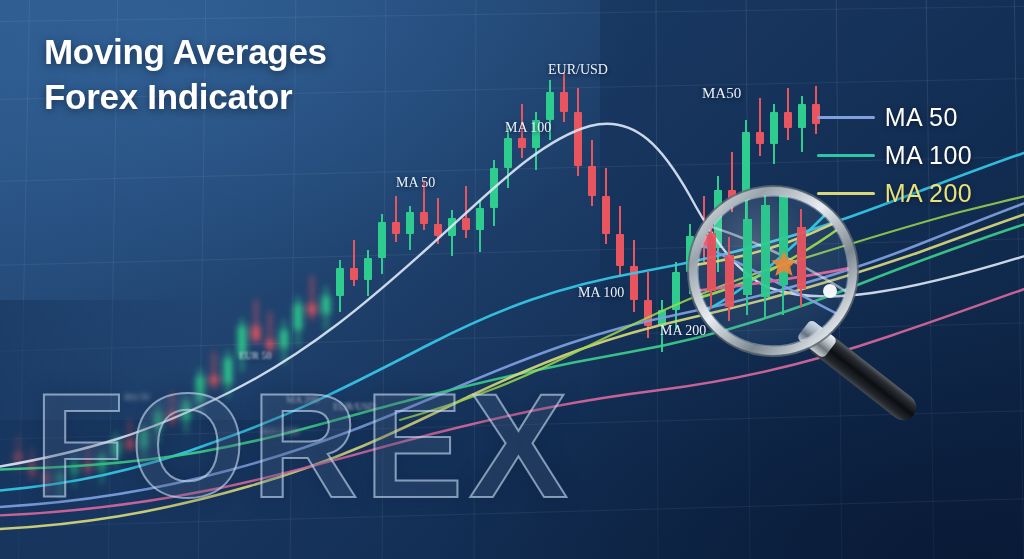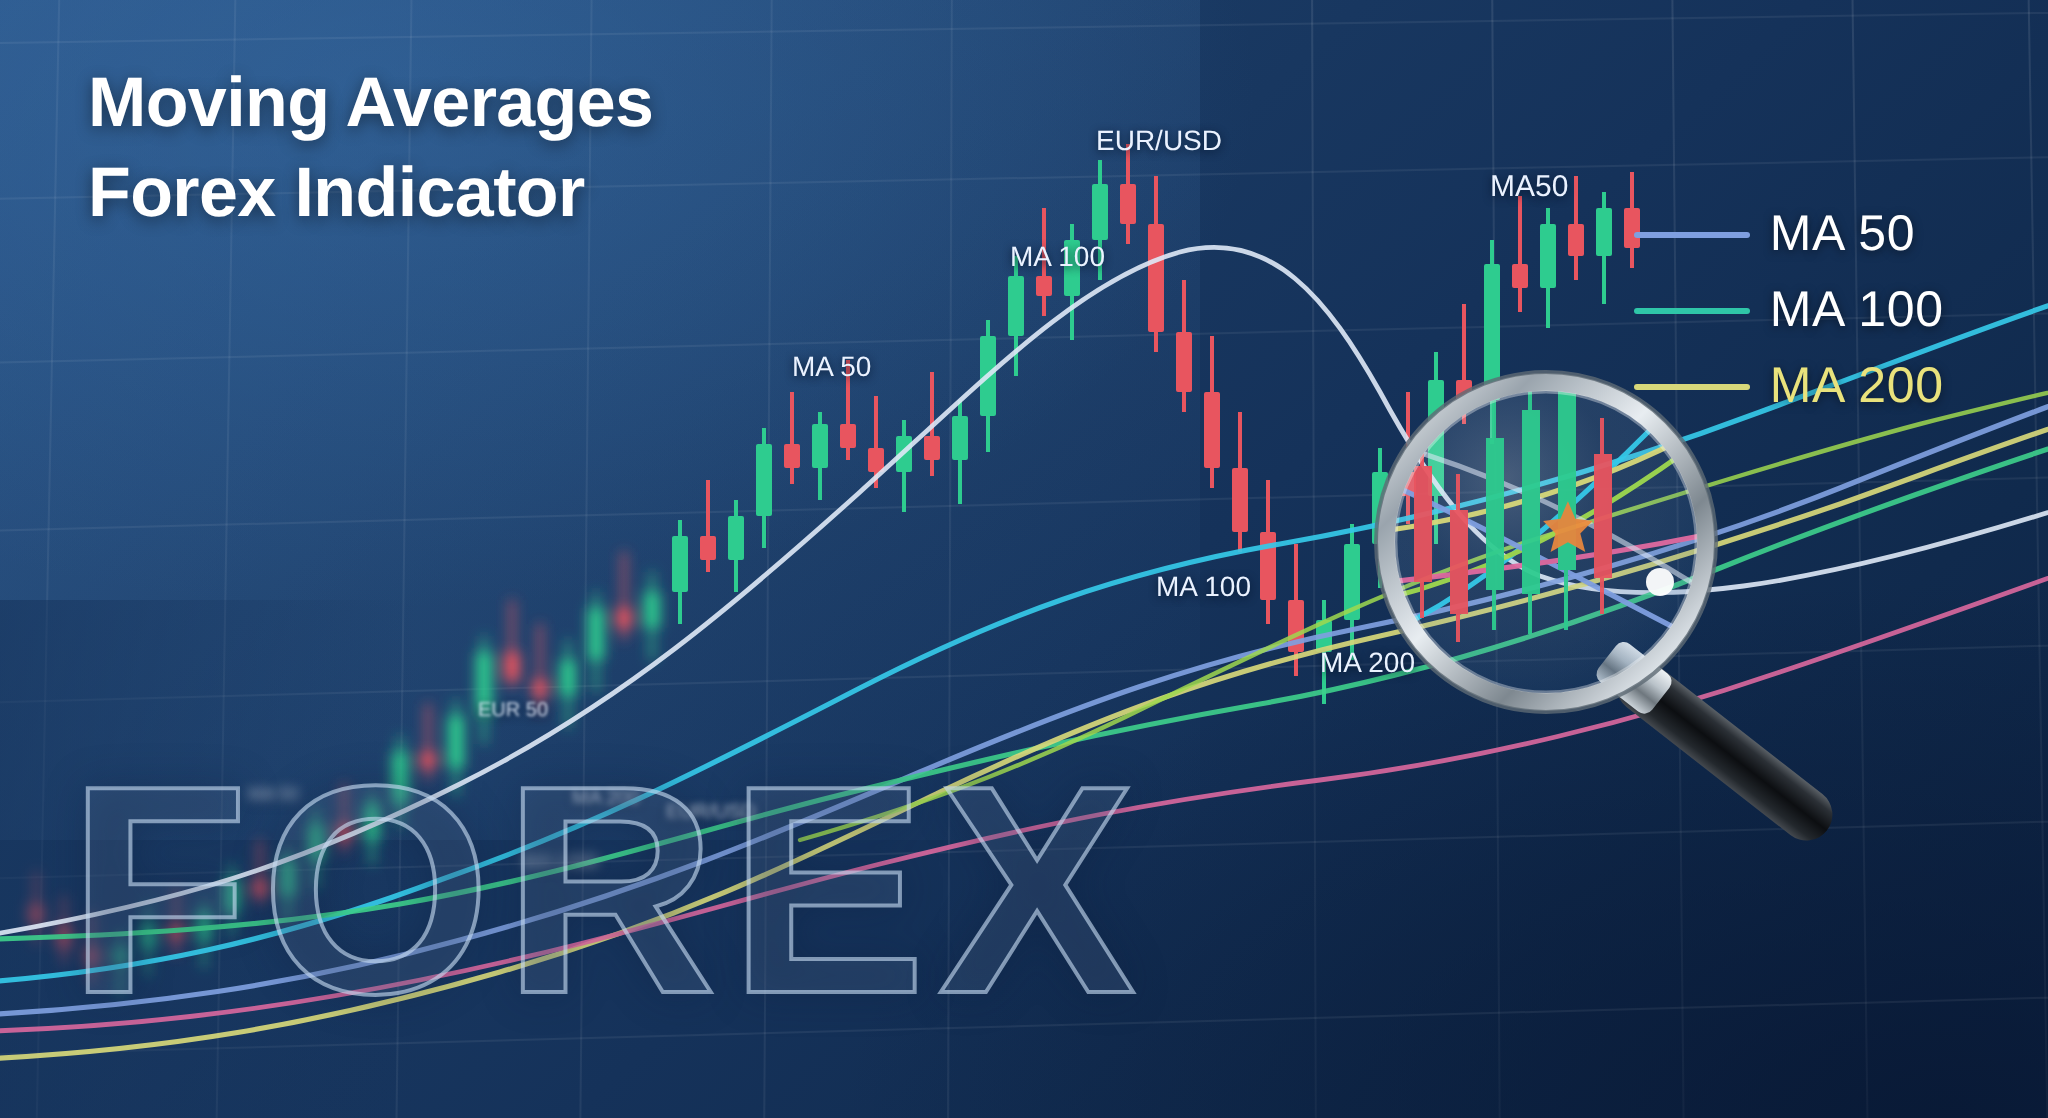--- a/index.html
+++ b/index.html
@@ -55,6 +55,7 @@
     color:#eaf2ff; white-space:nowrap;
     text-shadow:0 1px 4px rgba(4,16,36,0.85);
     pointer-events:none;
+    font-family:Liberation Serif, serif;
   }
   .clabel.blur1 { filter:blur(0.9px); opacity:.92; }
   .clabel.blur2 { filter:blur(1.7px); opacity:.85; }

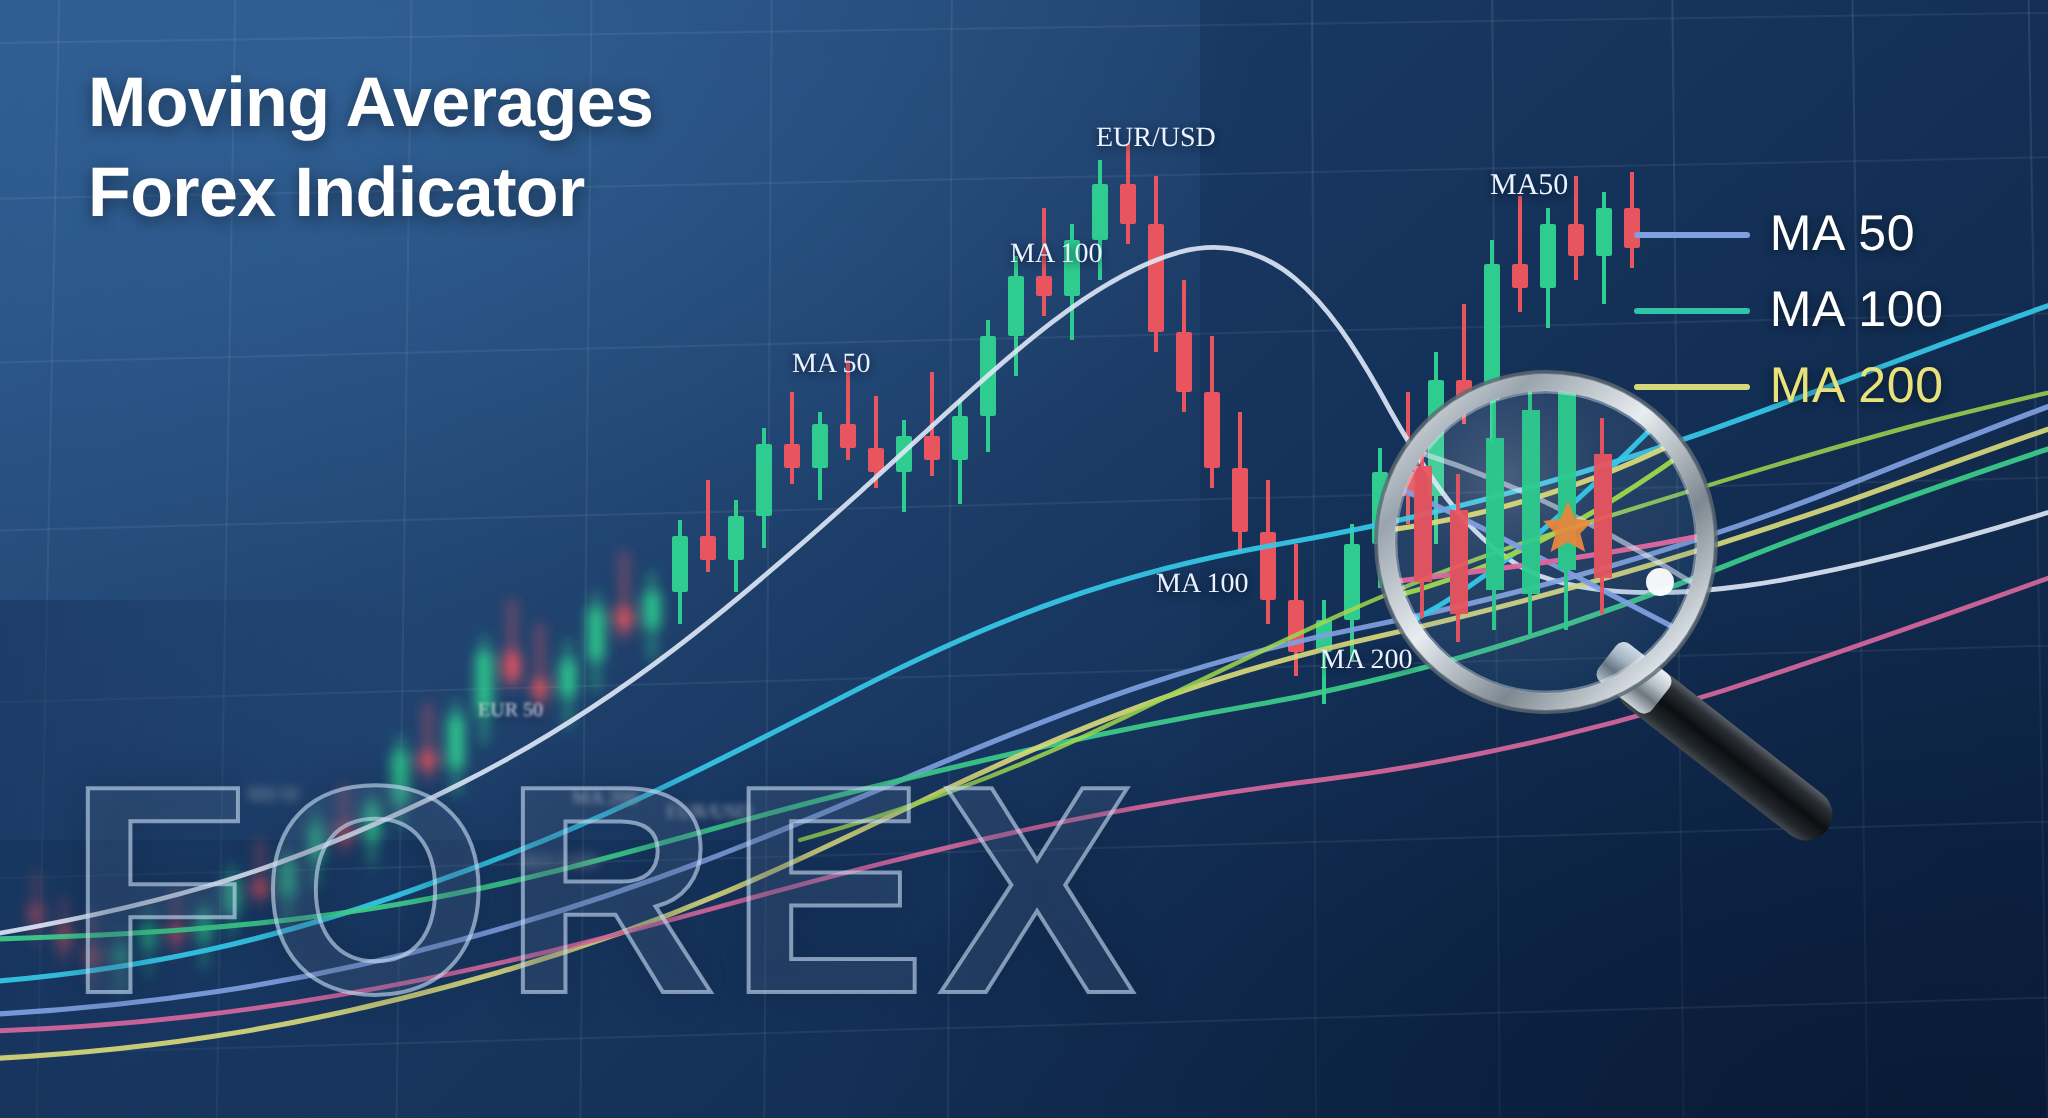--- a/index.html
+++ b/index.html
@@ -375,7 +375,7 @@
       <div class="clabel" style="left: 548px; top: 62px; font-size: 14px; color: rgb(234, 242, 255);">EUR/USD</div>
       <div class="clabel" style="left: 505px; top: 120px; font-size: 14px; color: rgb(234, 242, 255);">MA 100</div>
       <div class="clabel" style="left: 396px; top: 175px; font-size: 14px; color: rgb(234, 242, 255);">MA 50</div>
-      <div class="clabel" style="left: 745px; top: 85px; font-size: 15px; color: rgb(234, 242, 255);">MA50</div>
+      <div class="clabel" style="left: 702px; top: 85px; font-size: 15px; color: rgb(234, 242, 255);">MA50</div>
       <div class="clabel" style="left: 578px; top: 285px; font-size: 14px; color: rgb(234, 242, 255);">MA 100</div>
       <div class="clabel" style="left: 660px; top: 323px; font-size: 14px; color: rgb(234, 242, 255);">MA 200</div>
       <div class="clabel blur1" style="left: 239px; top: 305px; font-size: 10px; color: rgb(221, 232, 248); margin-top: 45px;">EUR 50</div>

